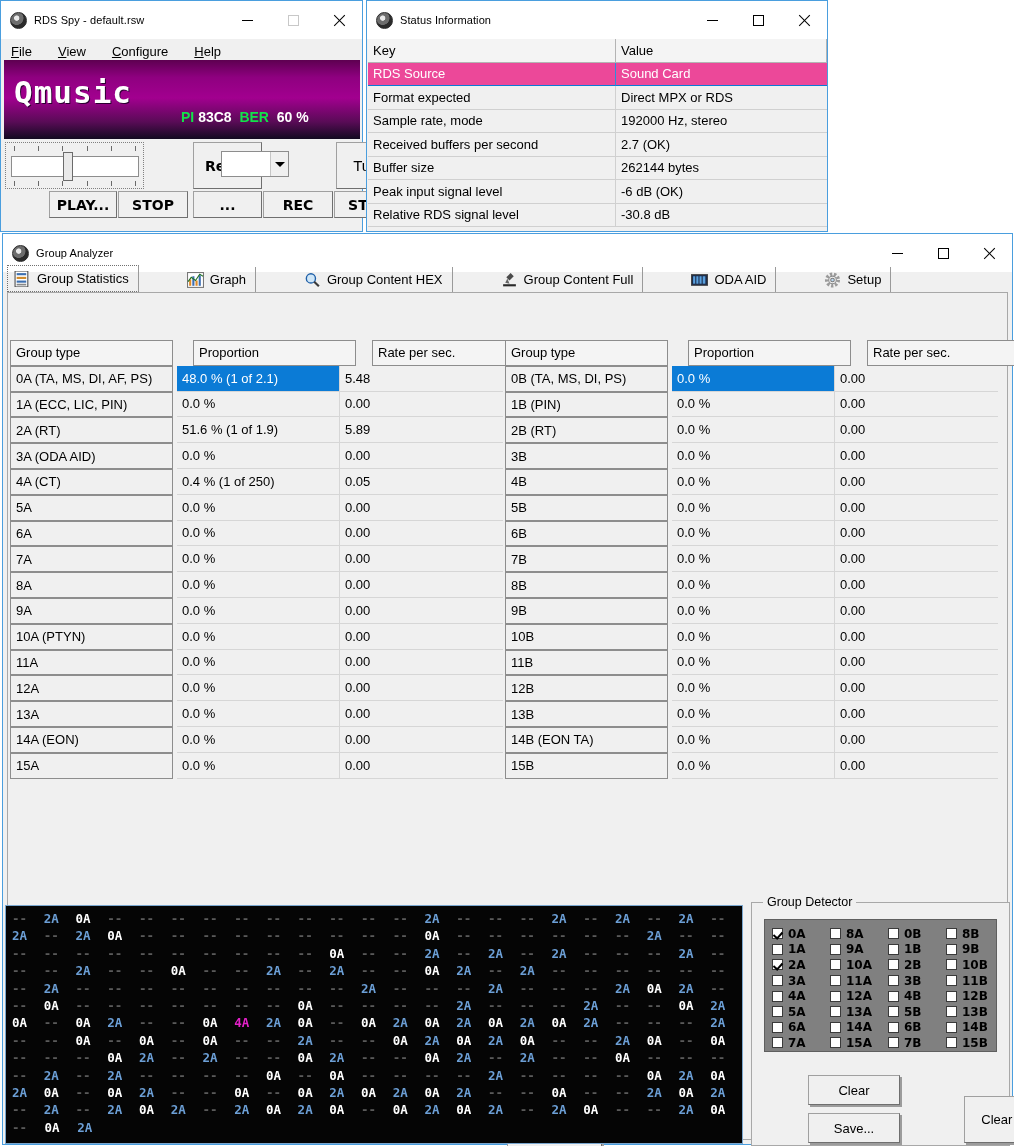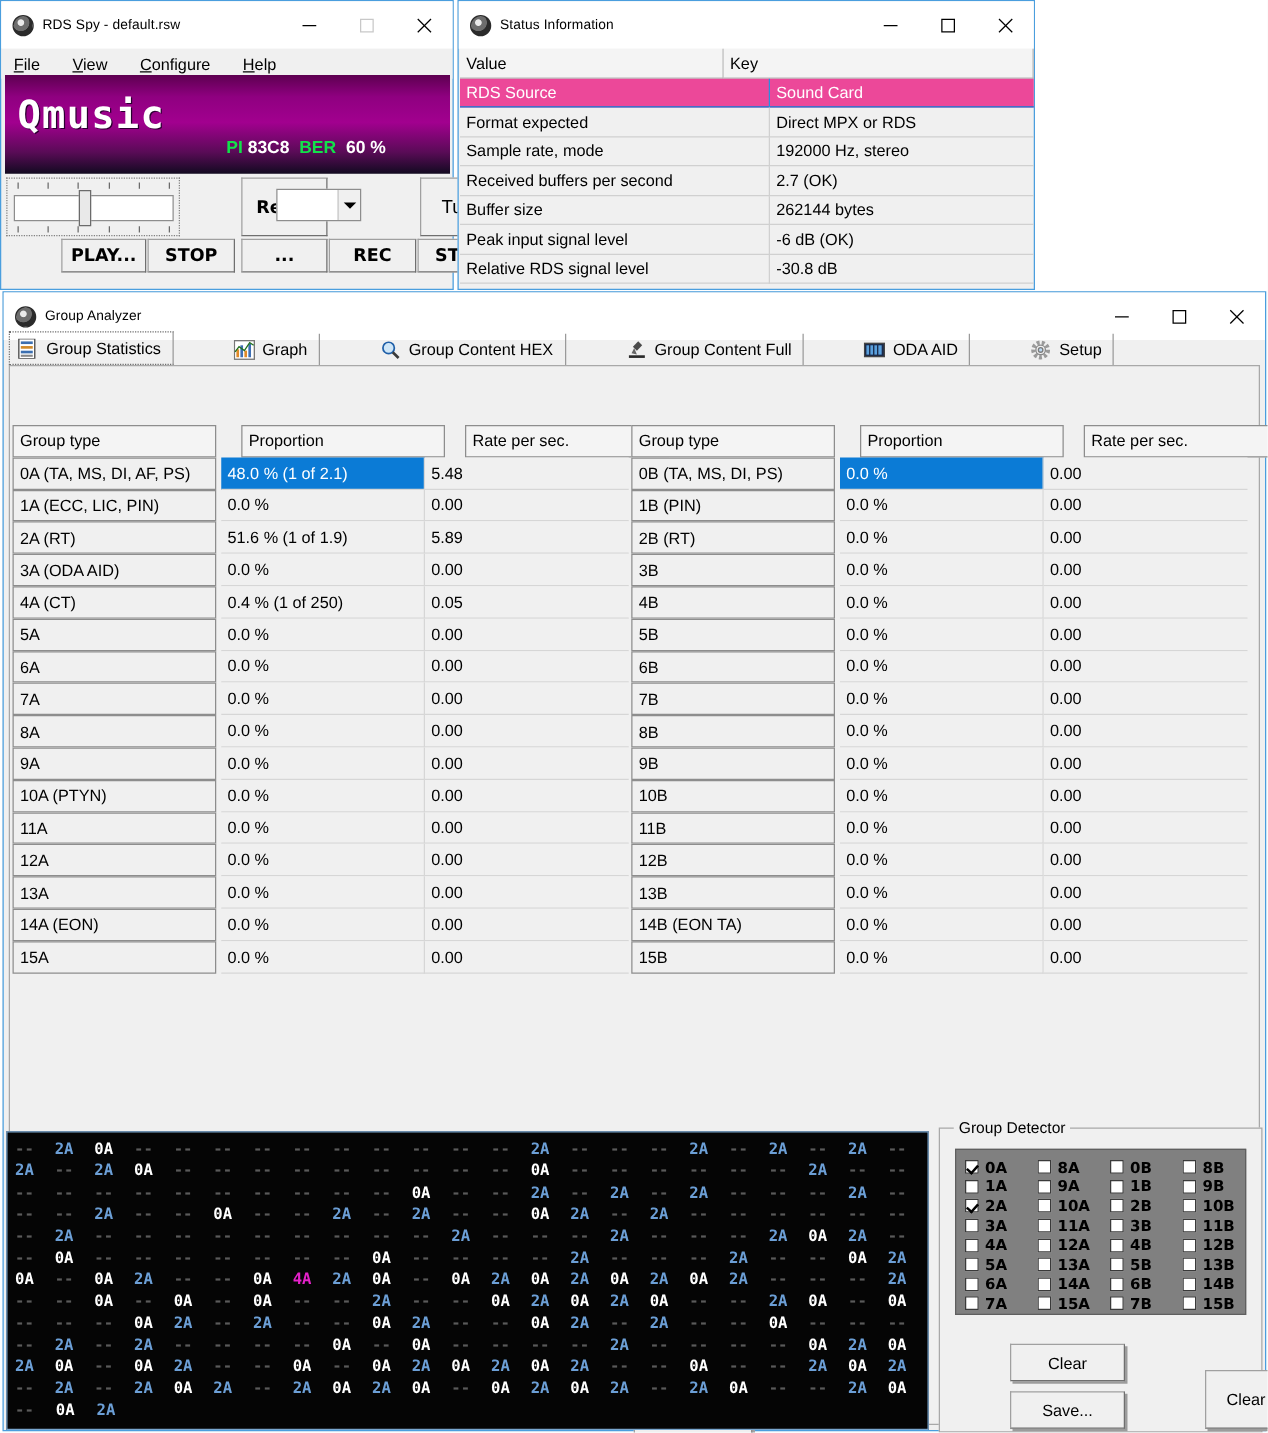--- a/index.html
+++ b/index.html
@@ -342,8 +342,8 @@
     </div>
     <div class="stbl" id="status-table">
         <div class="strow hdr">
+          <div class="stcell k">Key</div>
           <div class="stcell v">Value</div>
-          <div class="stcell k">Key</div>
         </div>
         <div class="strow sel">
           <div class="stcell k">RDS Source</div>

